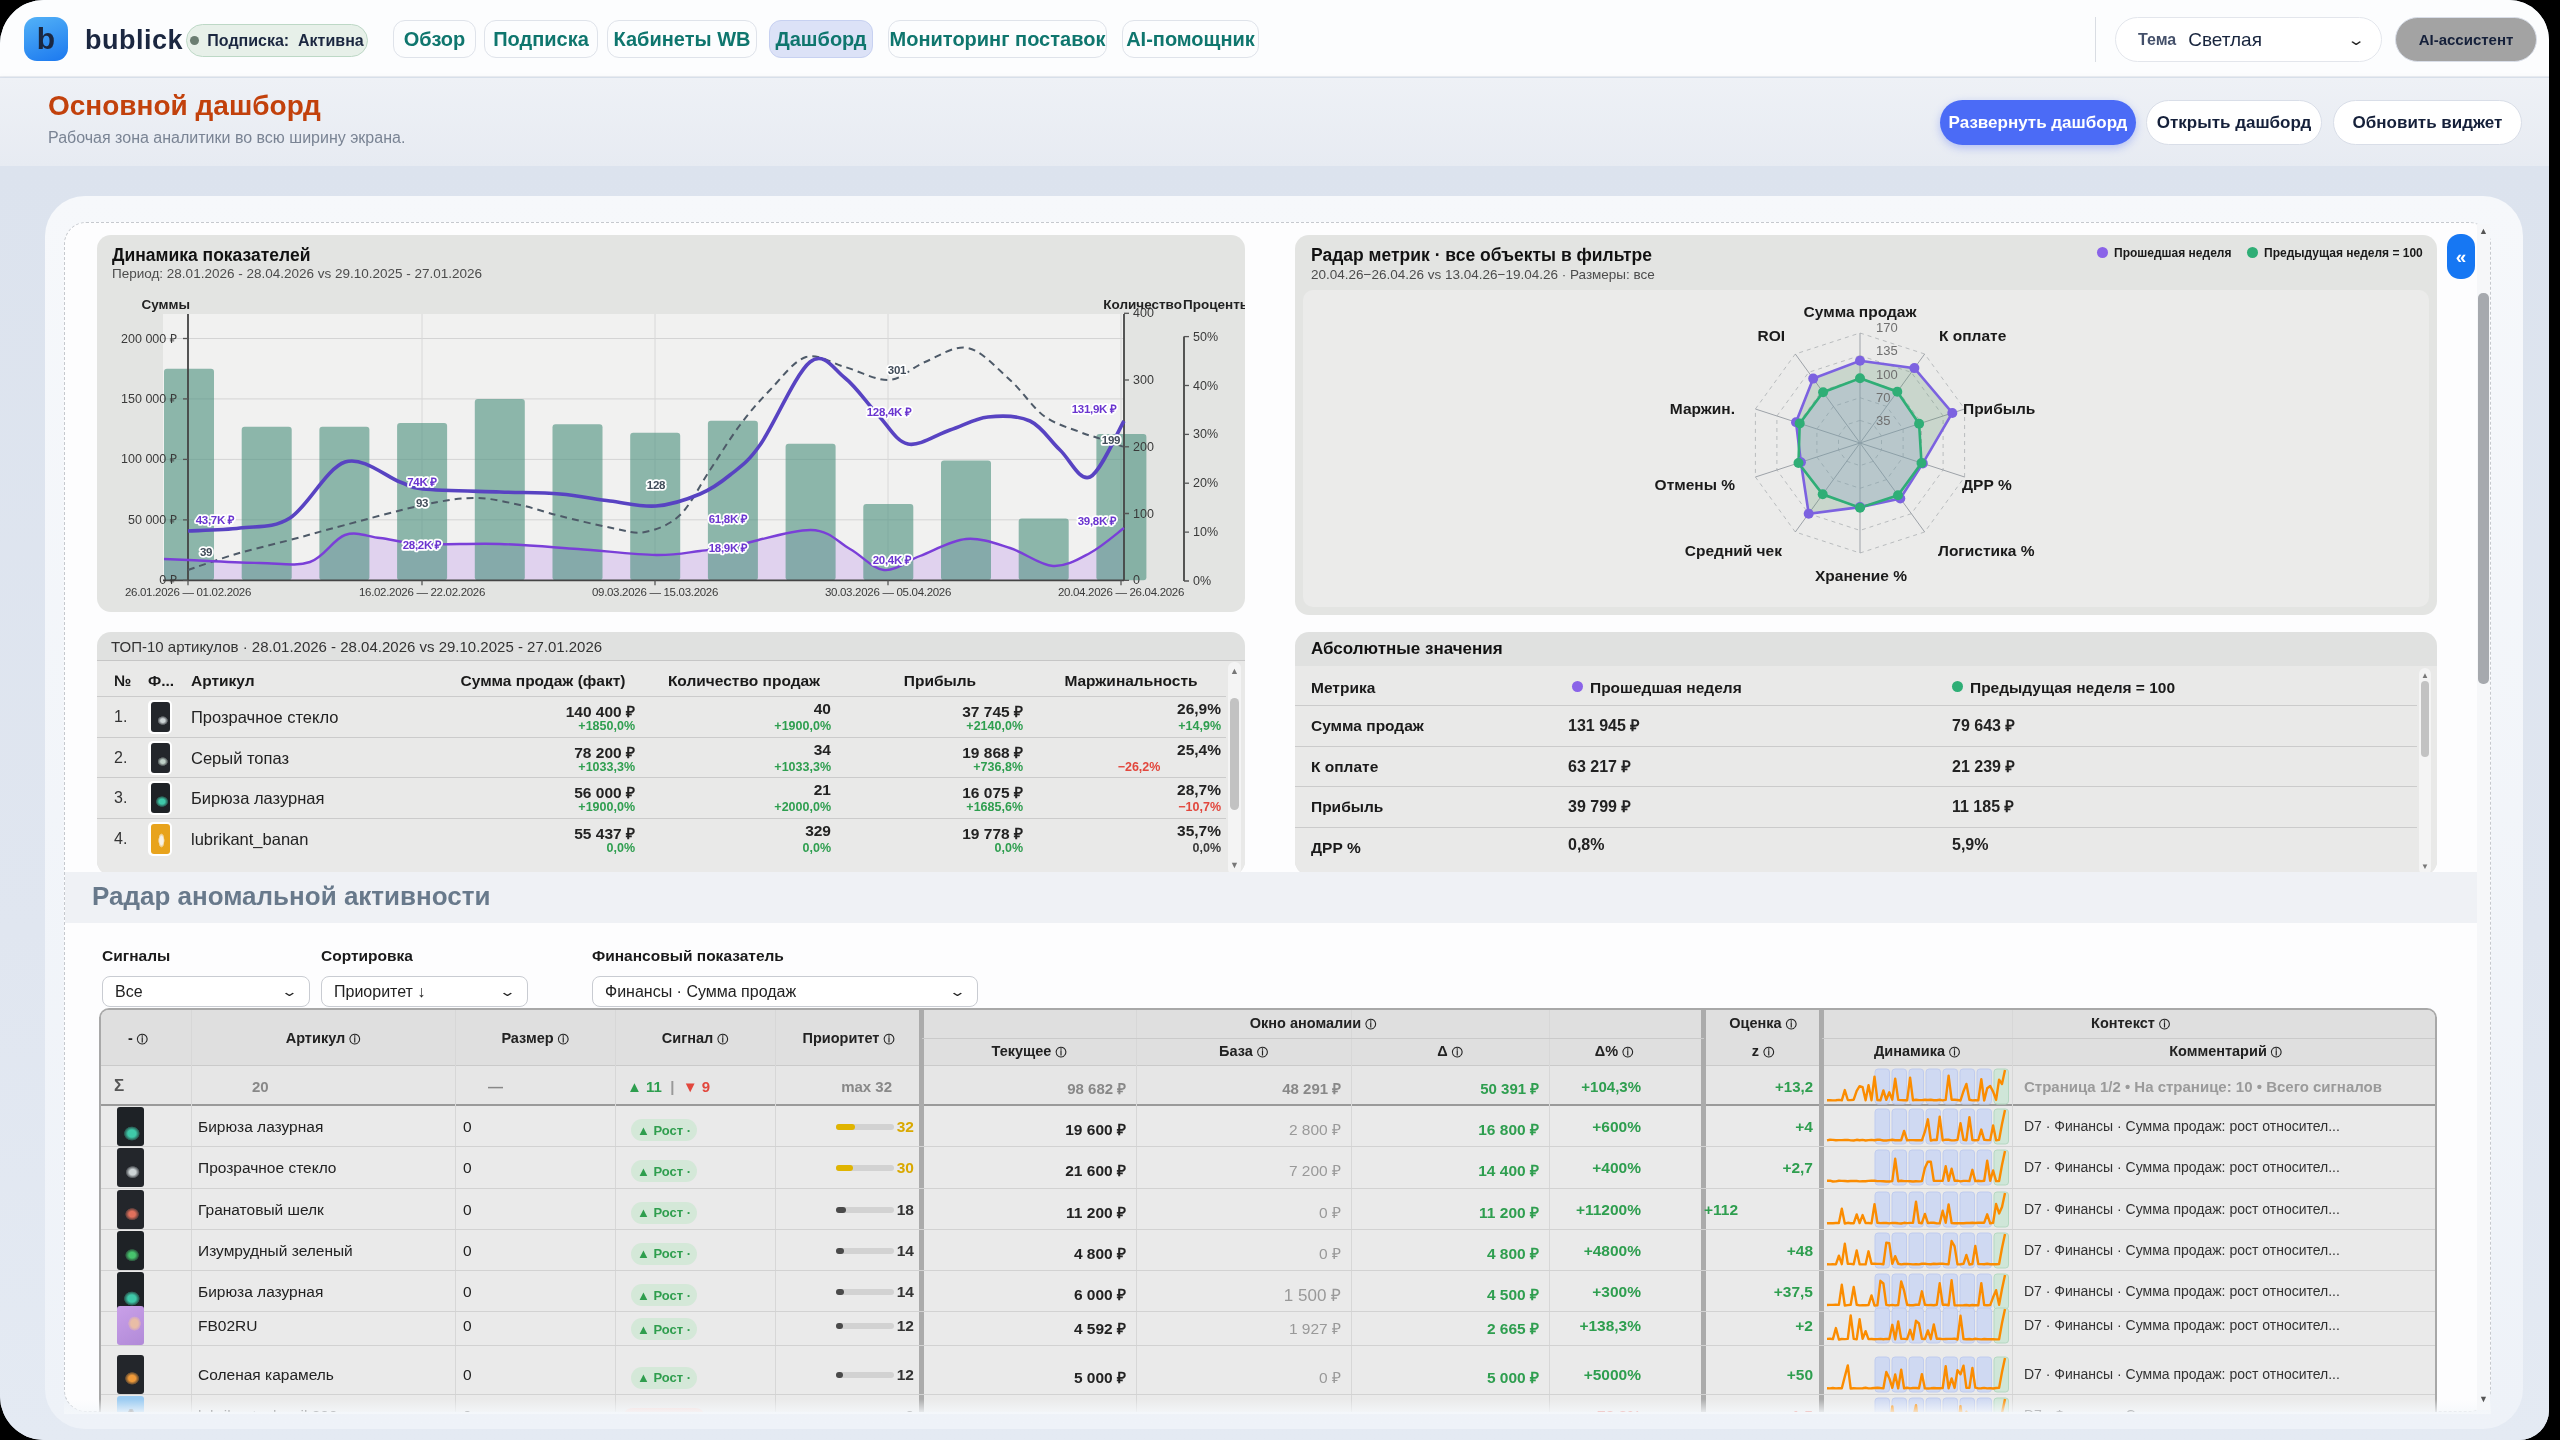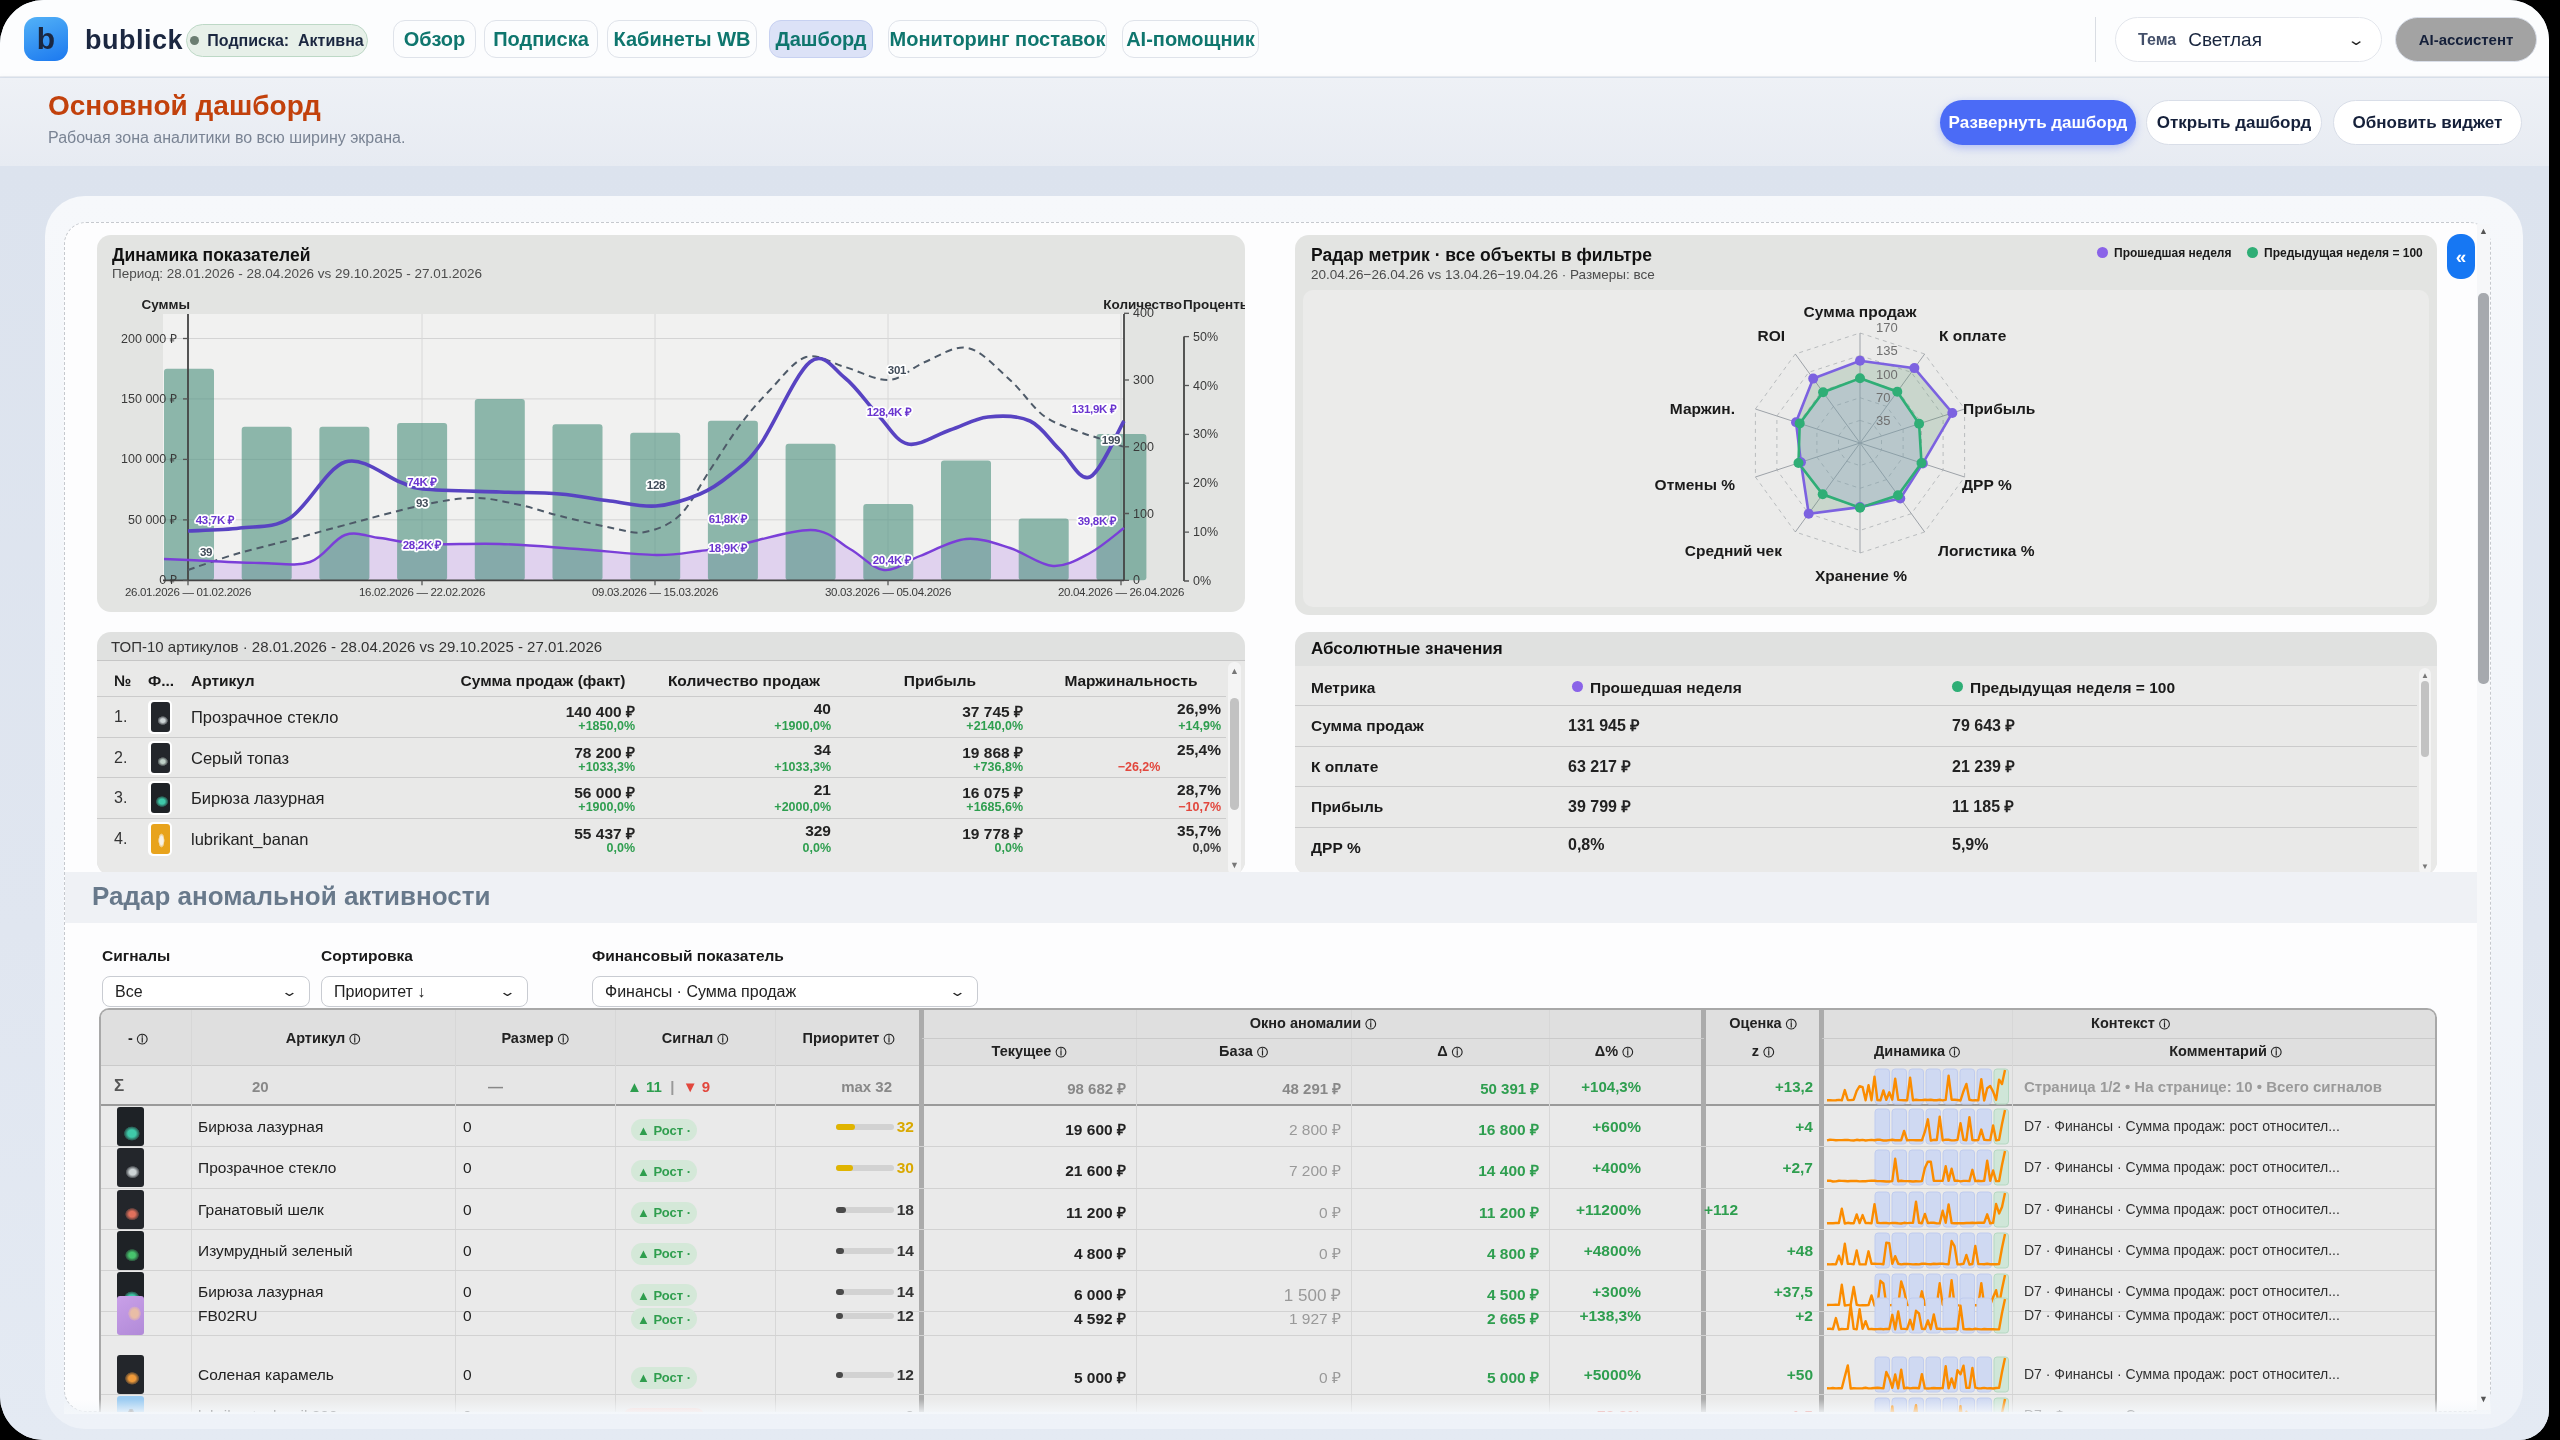--- a/index.html
+++ b/index.html
@@ -515,7 +515,7 @@
           </svg></div>
  <div class="abs" style="left:1923px;top:12px;font-size:14px;color:#333">D7 · Финансы · Сумма продаж: рост относител...</div>
 </div>
-      <div class="abs" style="left:0;top:285px;width:2338px;height:41.3px;border-bottom:1px solid #d2d2d2">
+      <div class="abs" style="left:0;top:295px;width:2338px;height:41.3px;border-bottom:1px solid #d2d2d2">
  <div class="abs" style="left:16px;top:1px;width:27px;height:39px;border-radius:3px;background:linear-gradient(150deg,#c9a0e8 0%,#b18ad8 40%,#e9c9ef 100%);background-image:radial-gradient(8px 9px at 65% 45%,#e9bda6 45%,rgba(233,189,166,0.4) 75%,transparent 80%),linear-gradient(150deg,#c9a0e8,#b18ad8)"></div>
  <div class="abs" style="left:97px;top:12px;font-size:15.5px;color:#222">FB02RU</div>
  <div class="abs" style="left:362px;top:12px;font-size:15.5px;color:#222">0</div>

